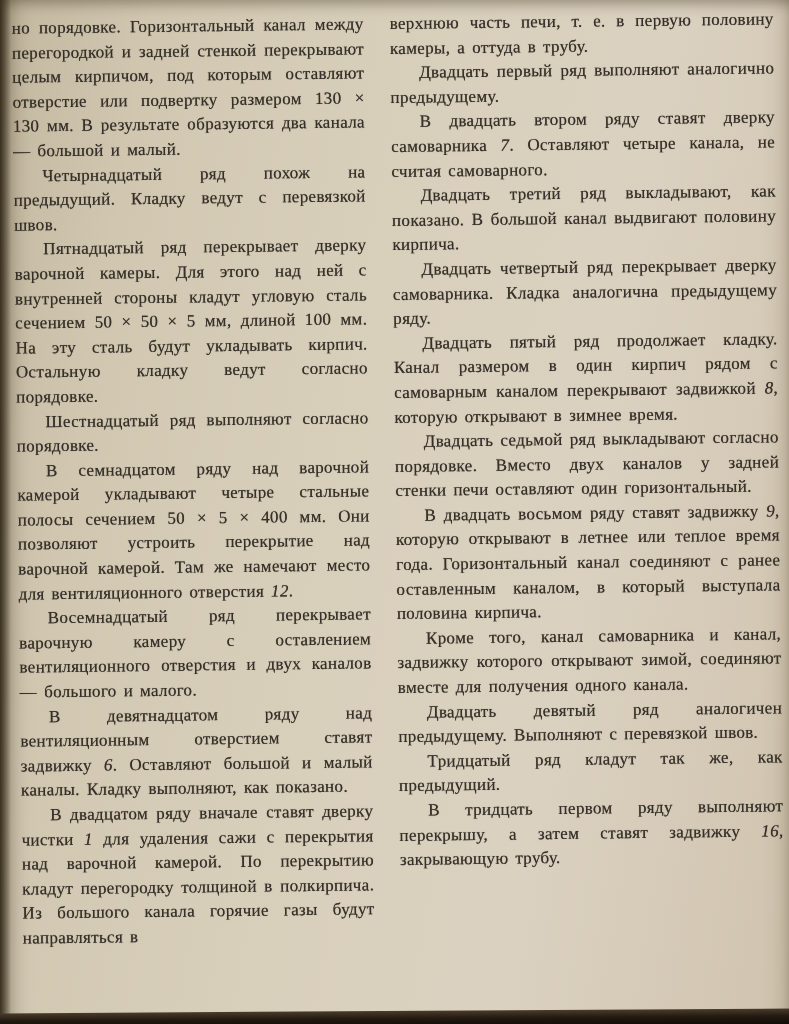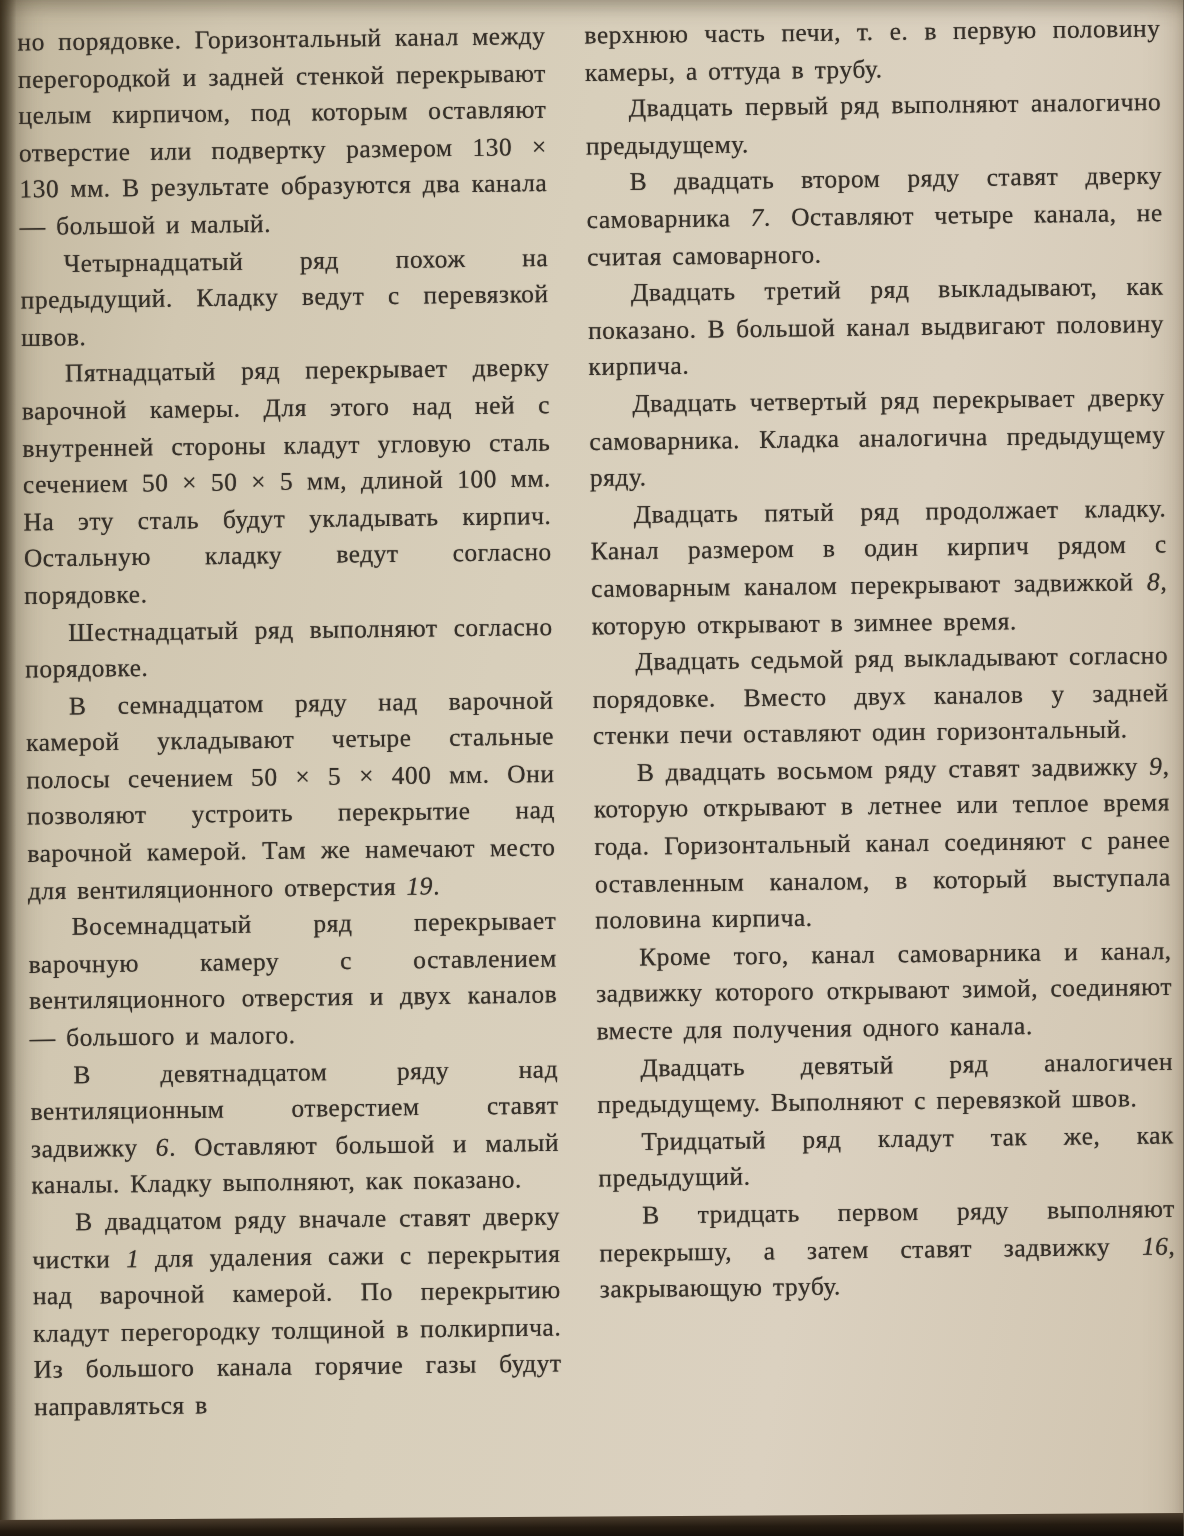--- a/index.html
+++ b/index.html
@@ -64,7 +64,7 @@
         <p class="para indent">Четырнадцатый ряд похож на предыдущий. Кладку ведут с перевязкой швов.</p>
         <p class="para indent">Пятнадцатый ряд перекрывает дверку варочной камеры. Для этого над ней с внутренней стороны кладут угловую сталь сечением 50 × 50 × 5 мм, длиной 100 мм. На эту сталь будут укладывать кирпич. Остальную кладку ведут согласно порядовке.</p>
         <p class="para indent">Шестнадцатый ряд выполняют согласно порядовке.</p>
-        <p class="para indent">В семнадцатом ряду над варочной камерой укладывают четыре стальные полосы сечением 50 × 5 × 400 мм. Они позволяют устроить перекрытие над варочной камерой. Там же намечают место для вентиляционного отверстия <i class="figref">19</i>.</p>
+        <p class="para indent">В семнадцатом ряду над варочной камерой укладывают четыре стальные полосы сечением 50 × 5 × 400 мм. Они позволяют устроить перекрытие над варочной камерой. Там же намечают место для вентиляционного отверстия <i class="figref">12</i>.</p>
         <p class="para indent">Восемнадцатый ряд перекрывает варочную камеру с оставлением вентиляционного отверстия и двух каналов — большого и малого.</p>
         <p class="para indent">В девятнадцатом ряду над вентиляционным отверстием ставят задвижку <i class="figref">6</i>. Оставляют большой и малый каналы. Кладку выполняют, как показано.</p>
         <p class="para indent">В двадцатом ряду вначале ставят дверку чистки <i class="figref">1</i> для удаления сажи с перекрытия над варочной камерой. По перекрытию кладут перегородку толщиной в полкирпича. Из большого канала горячие газы будут направляться в</p>

